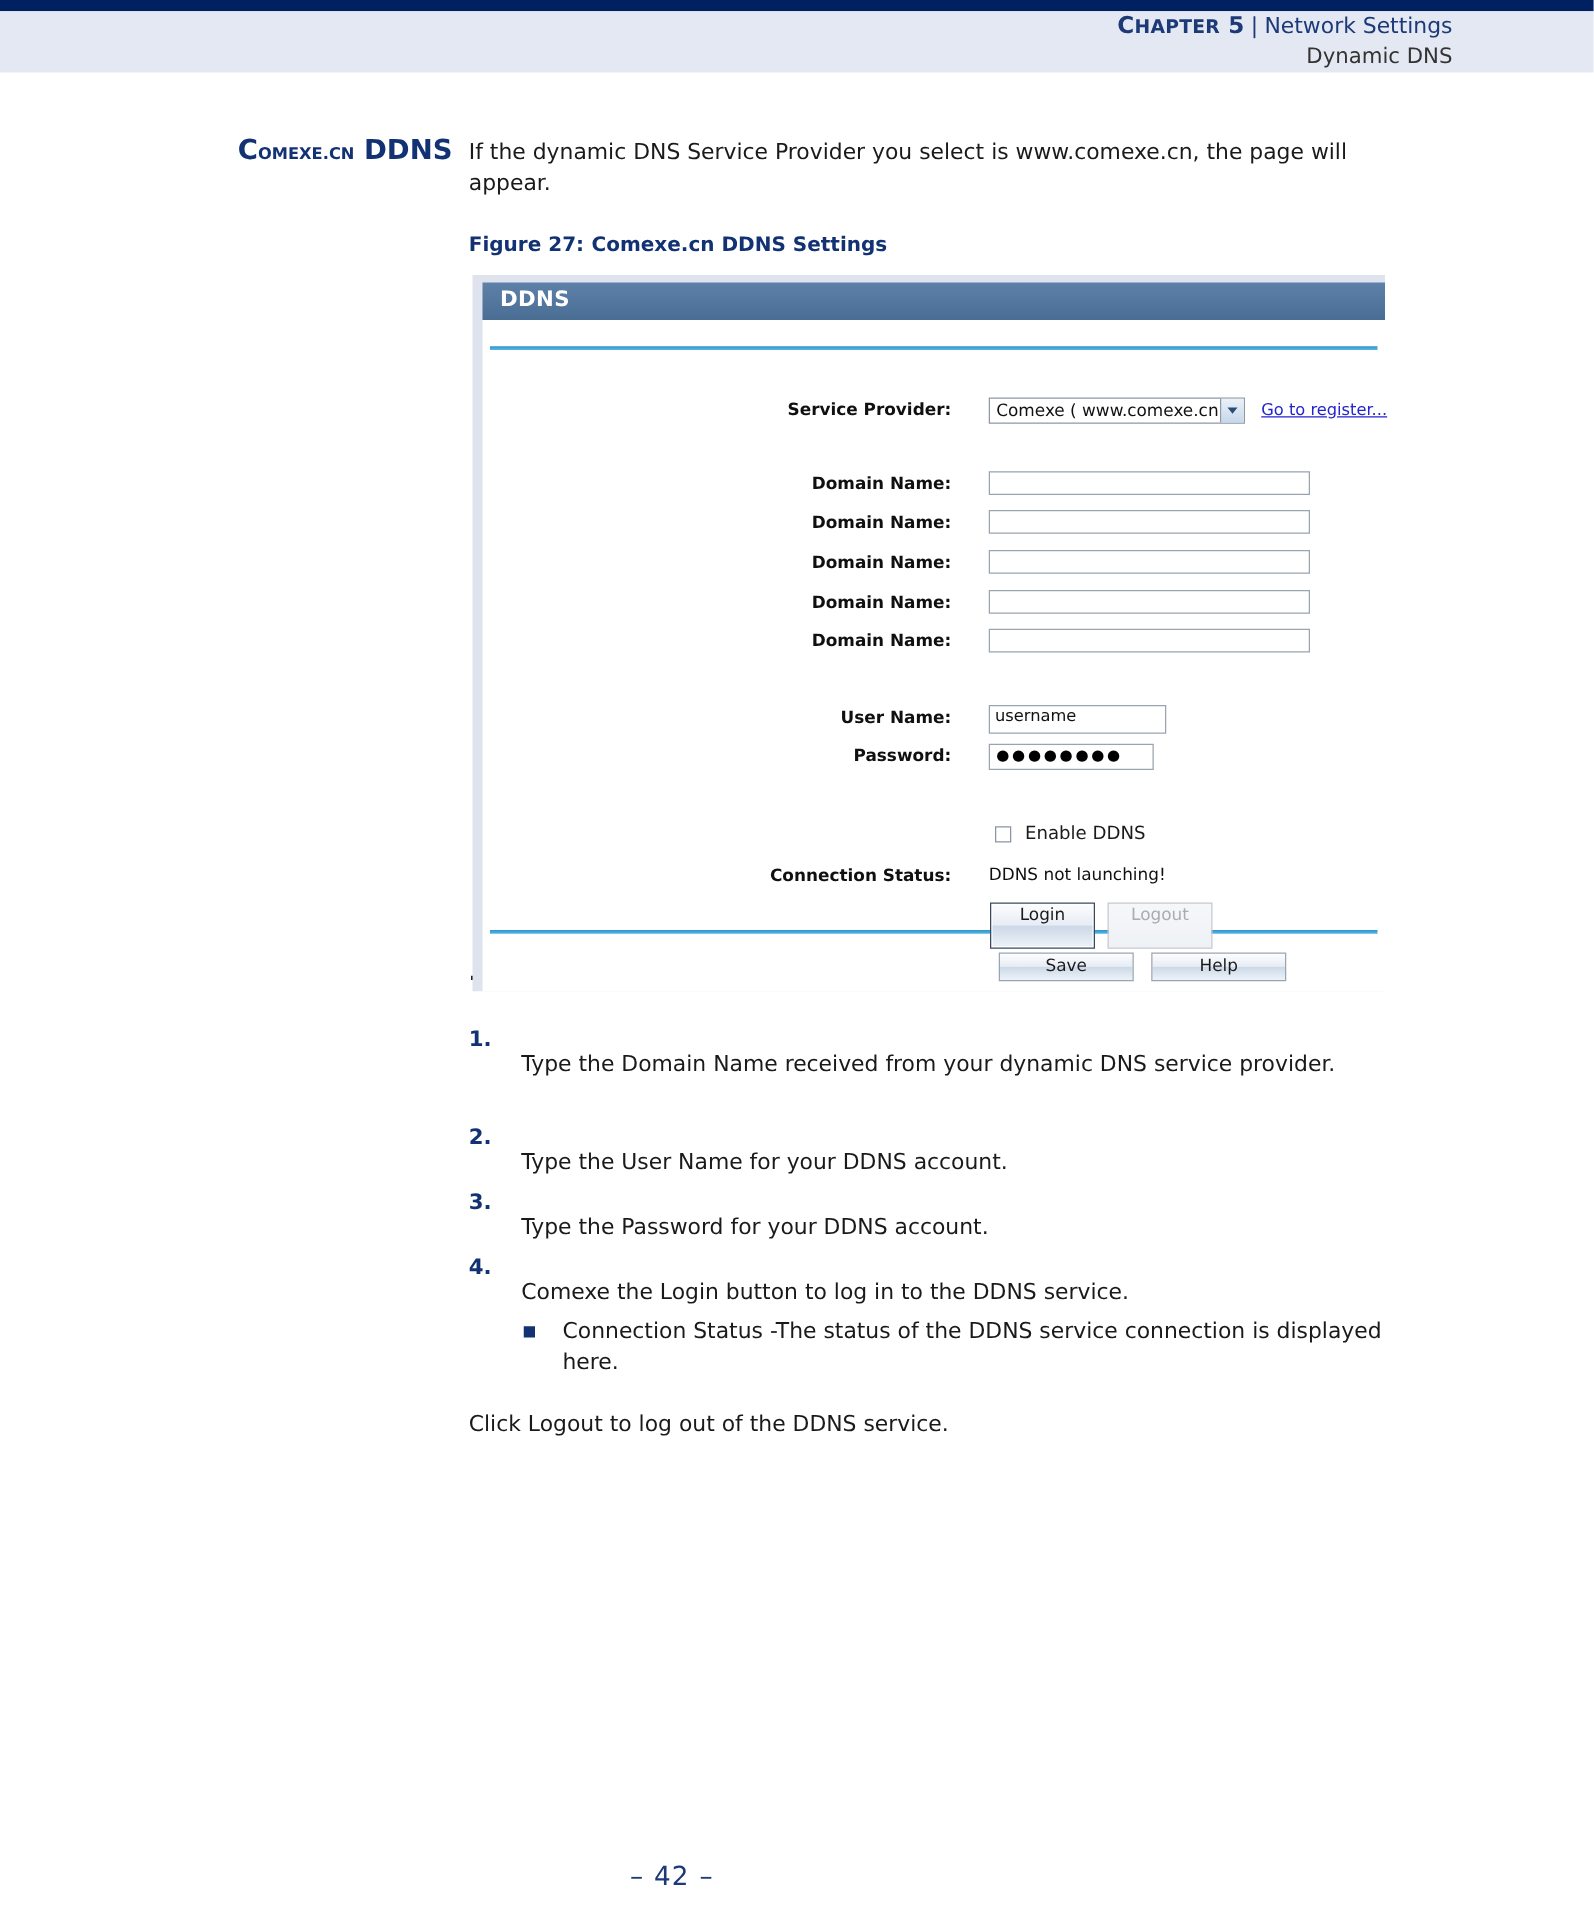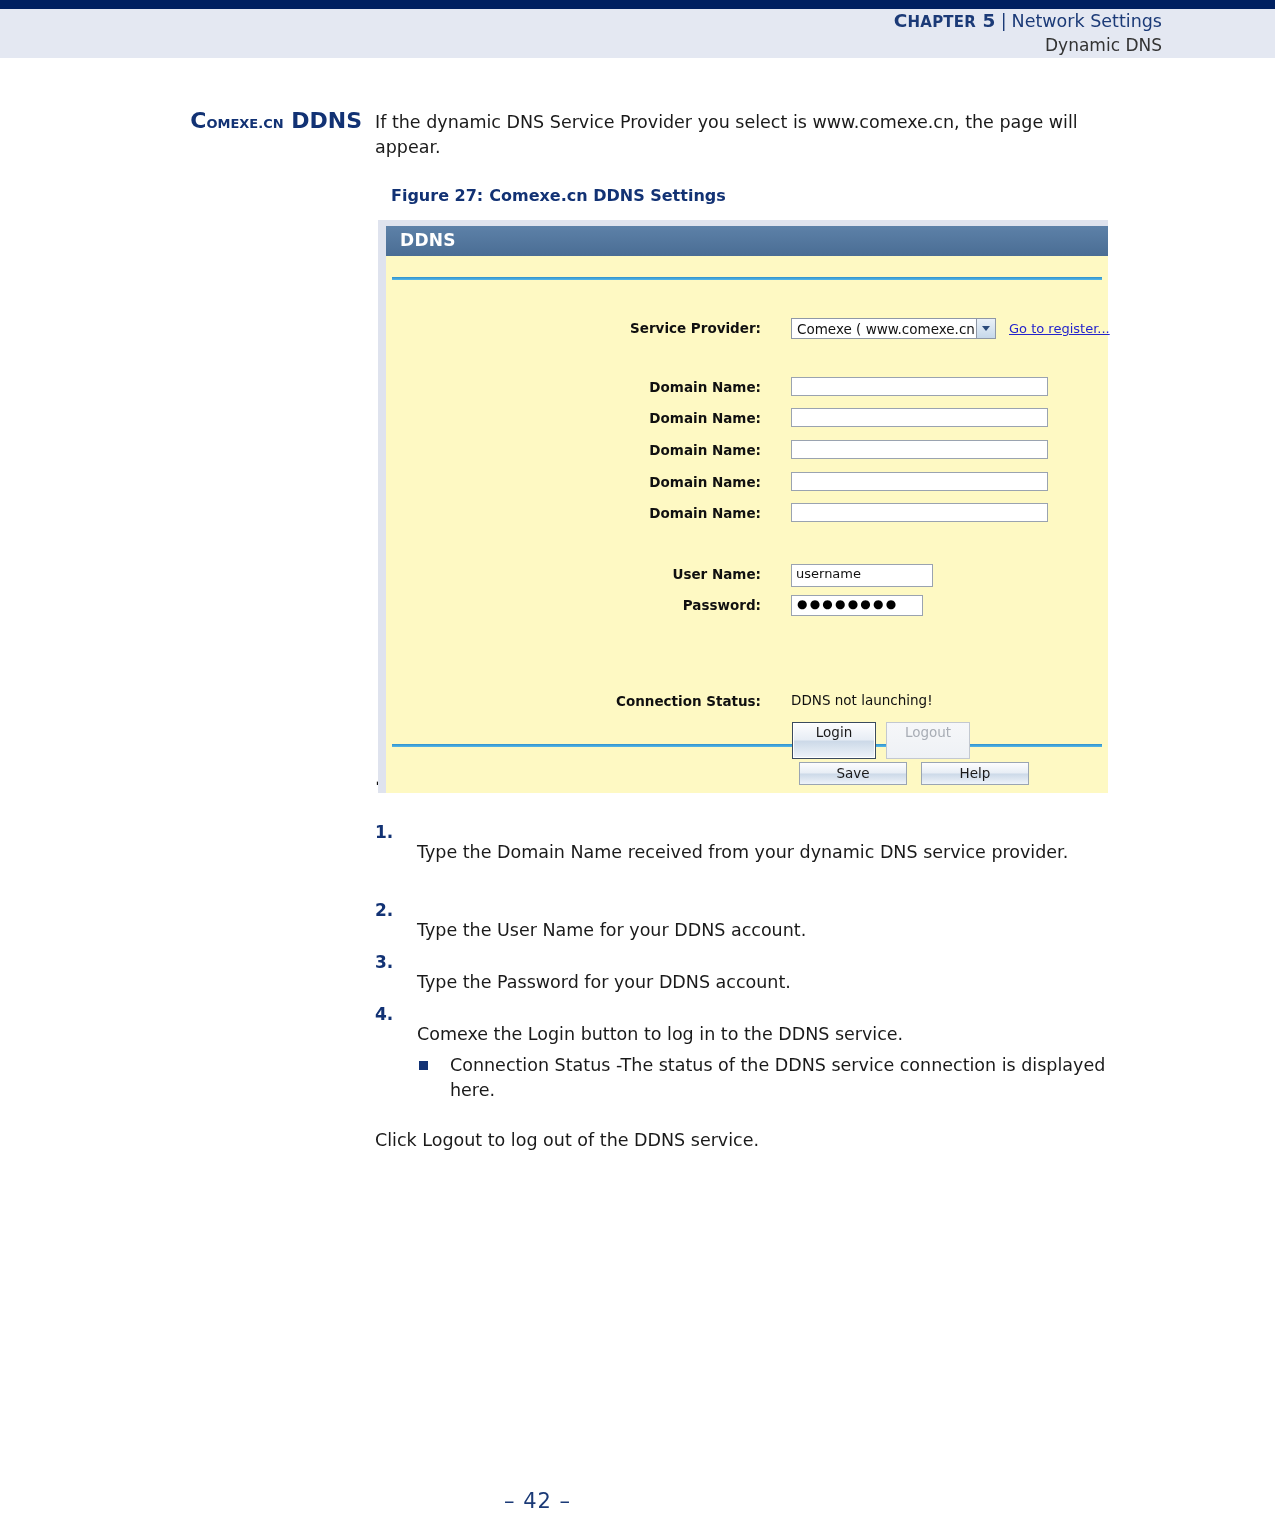--- a/index.html
+++ b/index.html
@@ -100,7 +100,7 @@
   .fig-cap {
     position: absolute;
     top: 186px;
-    left: 16px;
+    left: 0;
     font-size: 16px;
     font-weight: bold;
     color: #123274;

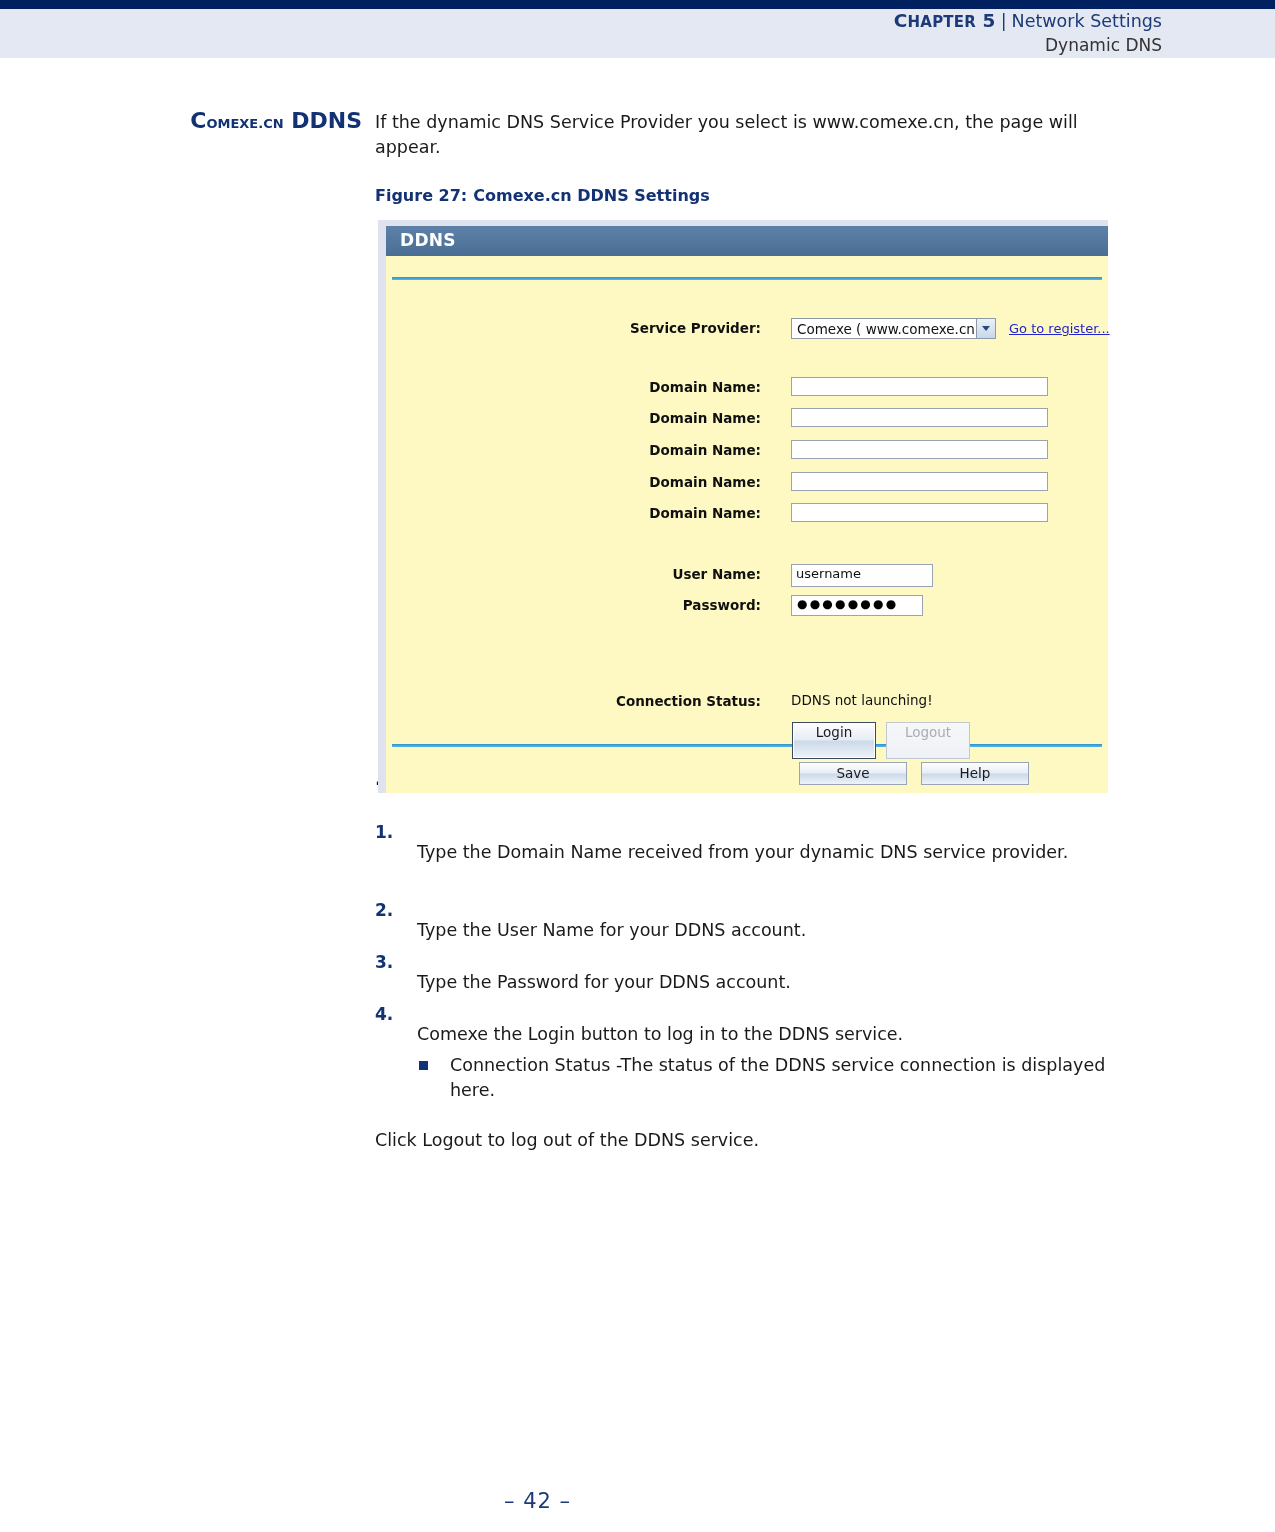--- a/index.html
+++ b/index.html
@@ -143,7 +143,7 @@
     left: 8px;
     width: 722px;
     height: 537px;
-    background: #fef9c3;
+    background: #ffffff;
   }
   .rule-top {
     position: absolute;

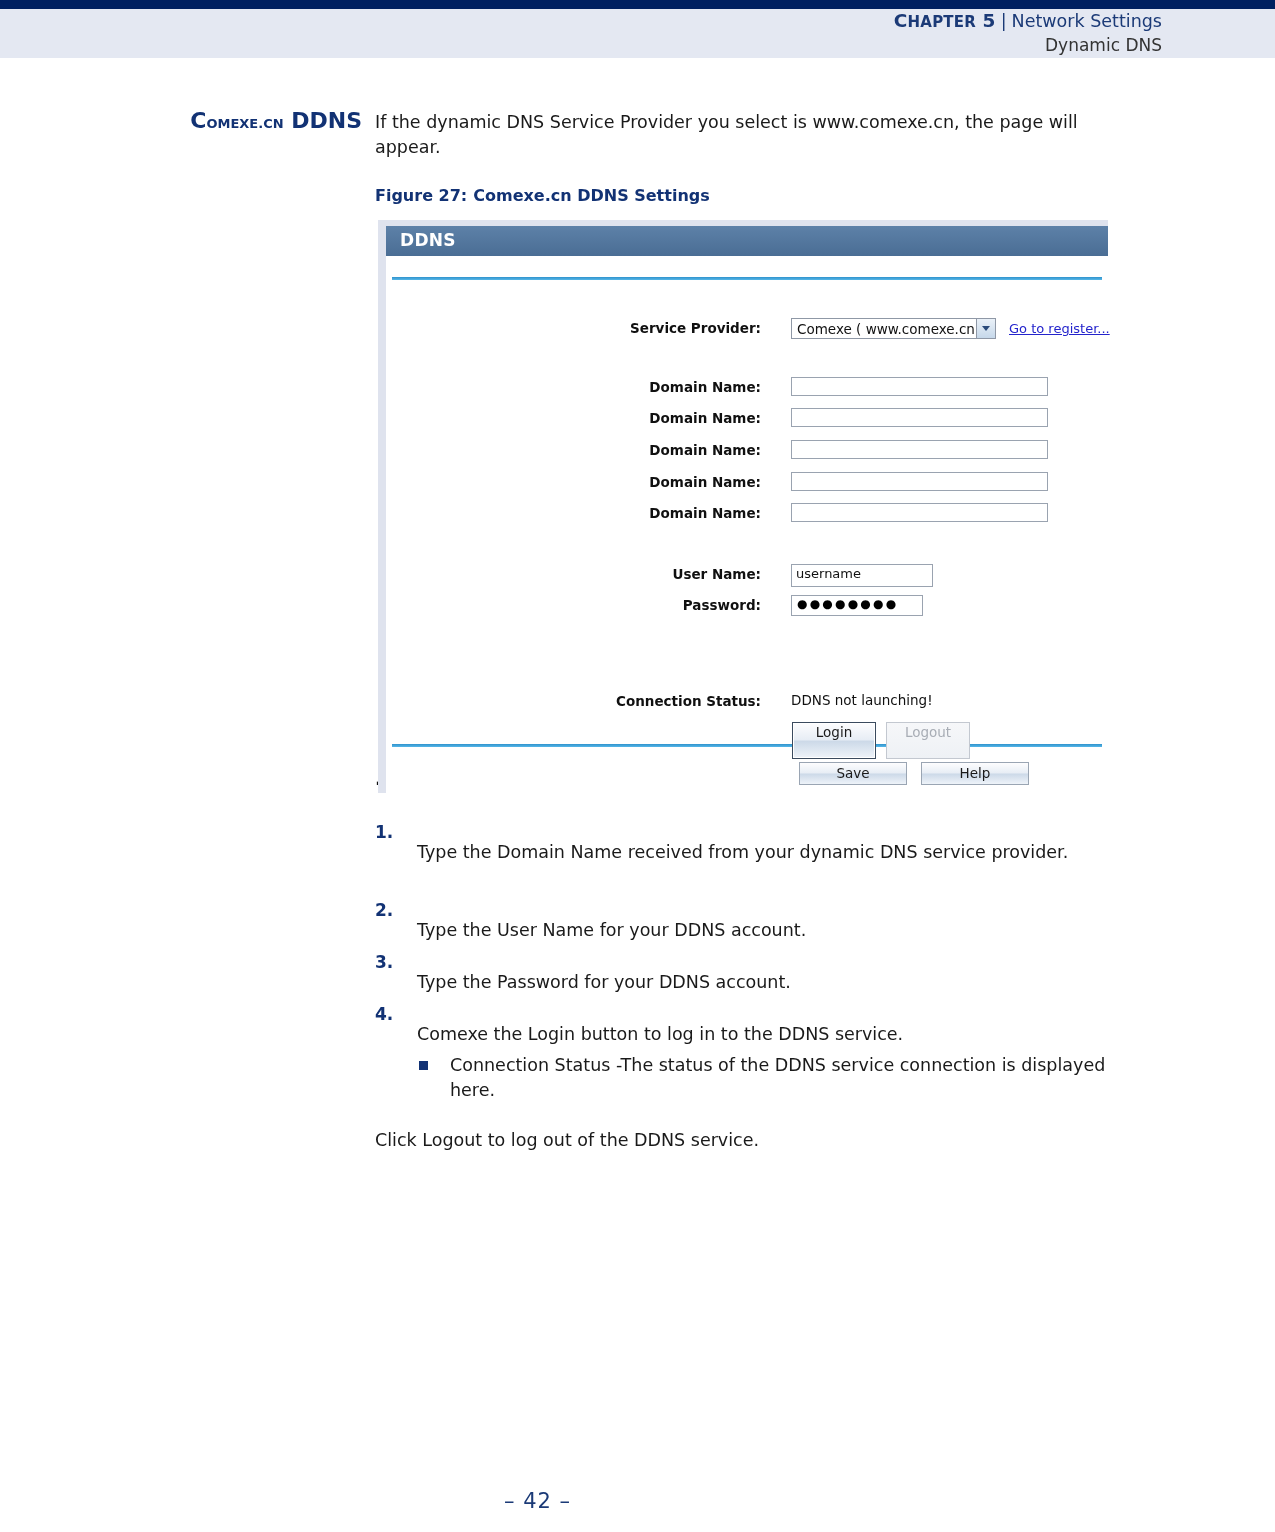--- a/index.html
+++ b/index.html
@@ -468,6 +468,10 @@
         </div>
       </div>
 
+      <div class="frow" style="top:403px;">
+        <span class="cbox"></span>
+        <span class="cbox-label">Enable DDNS</span>
+      </div>
 
       <div class="frow" style="top:435px;">
         <div class="flabel">Connection Status:</div>

